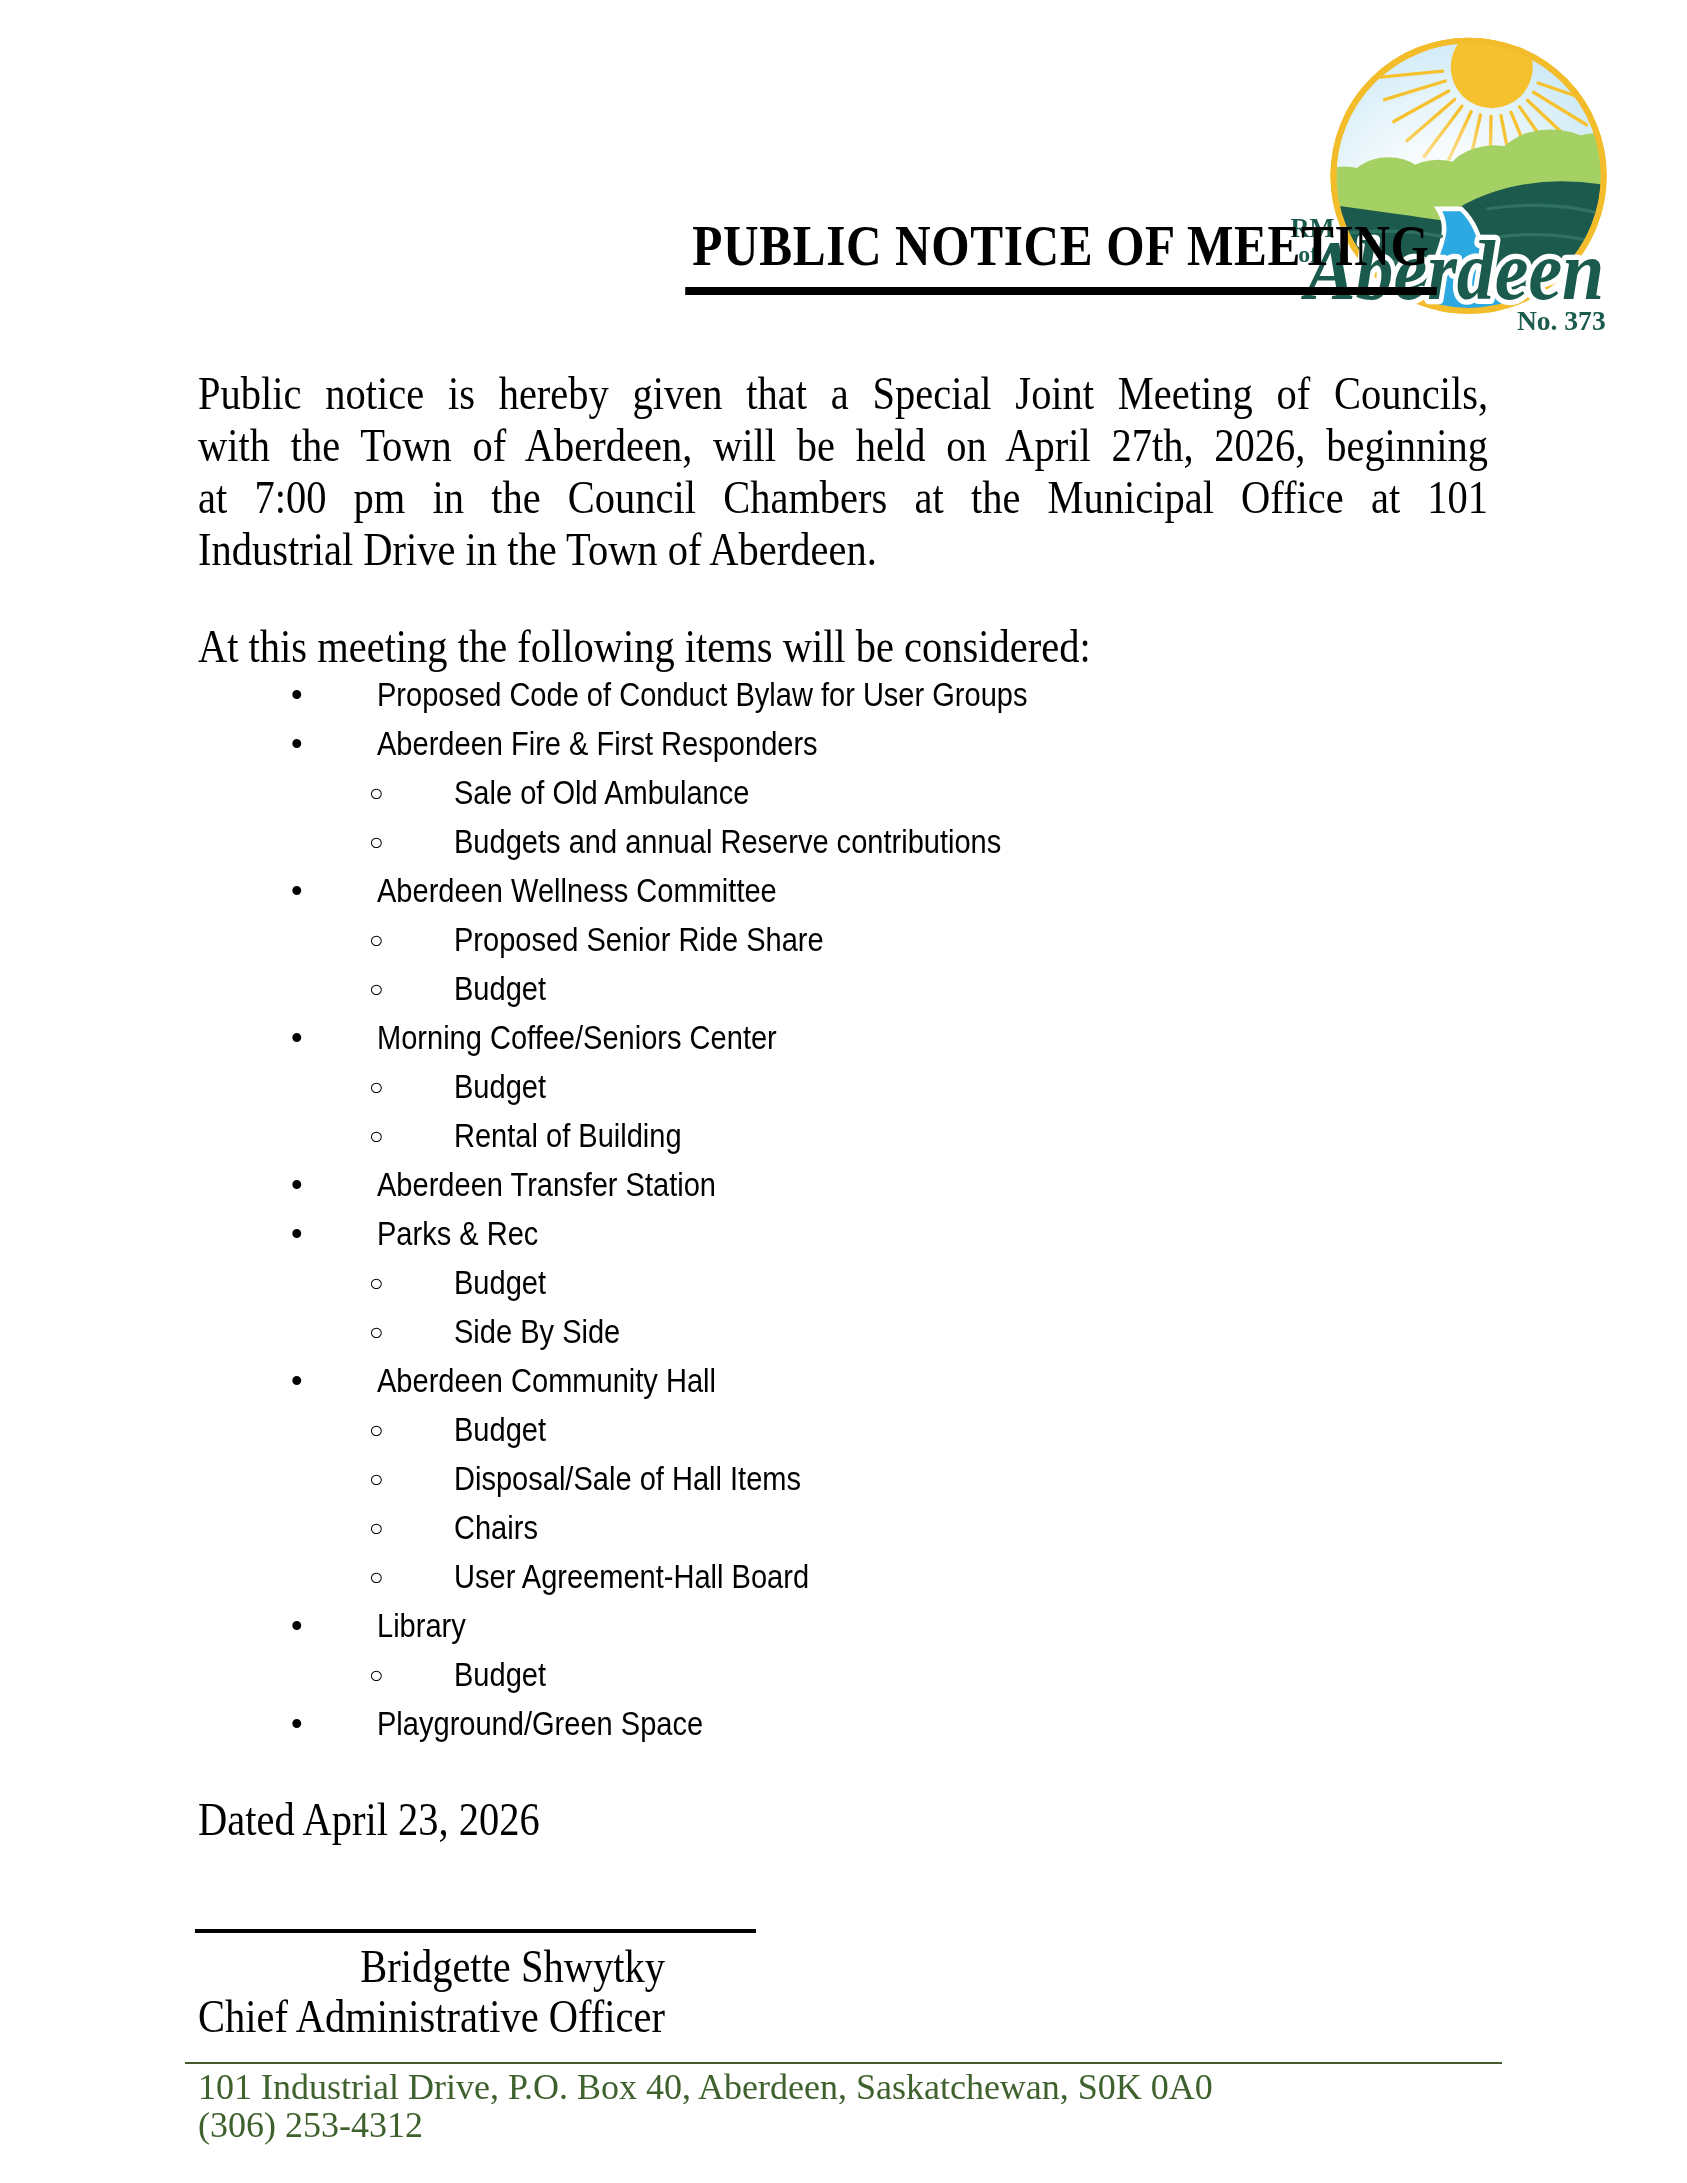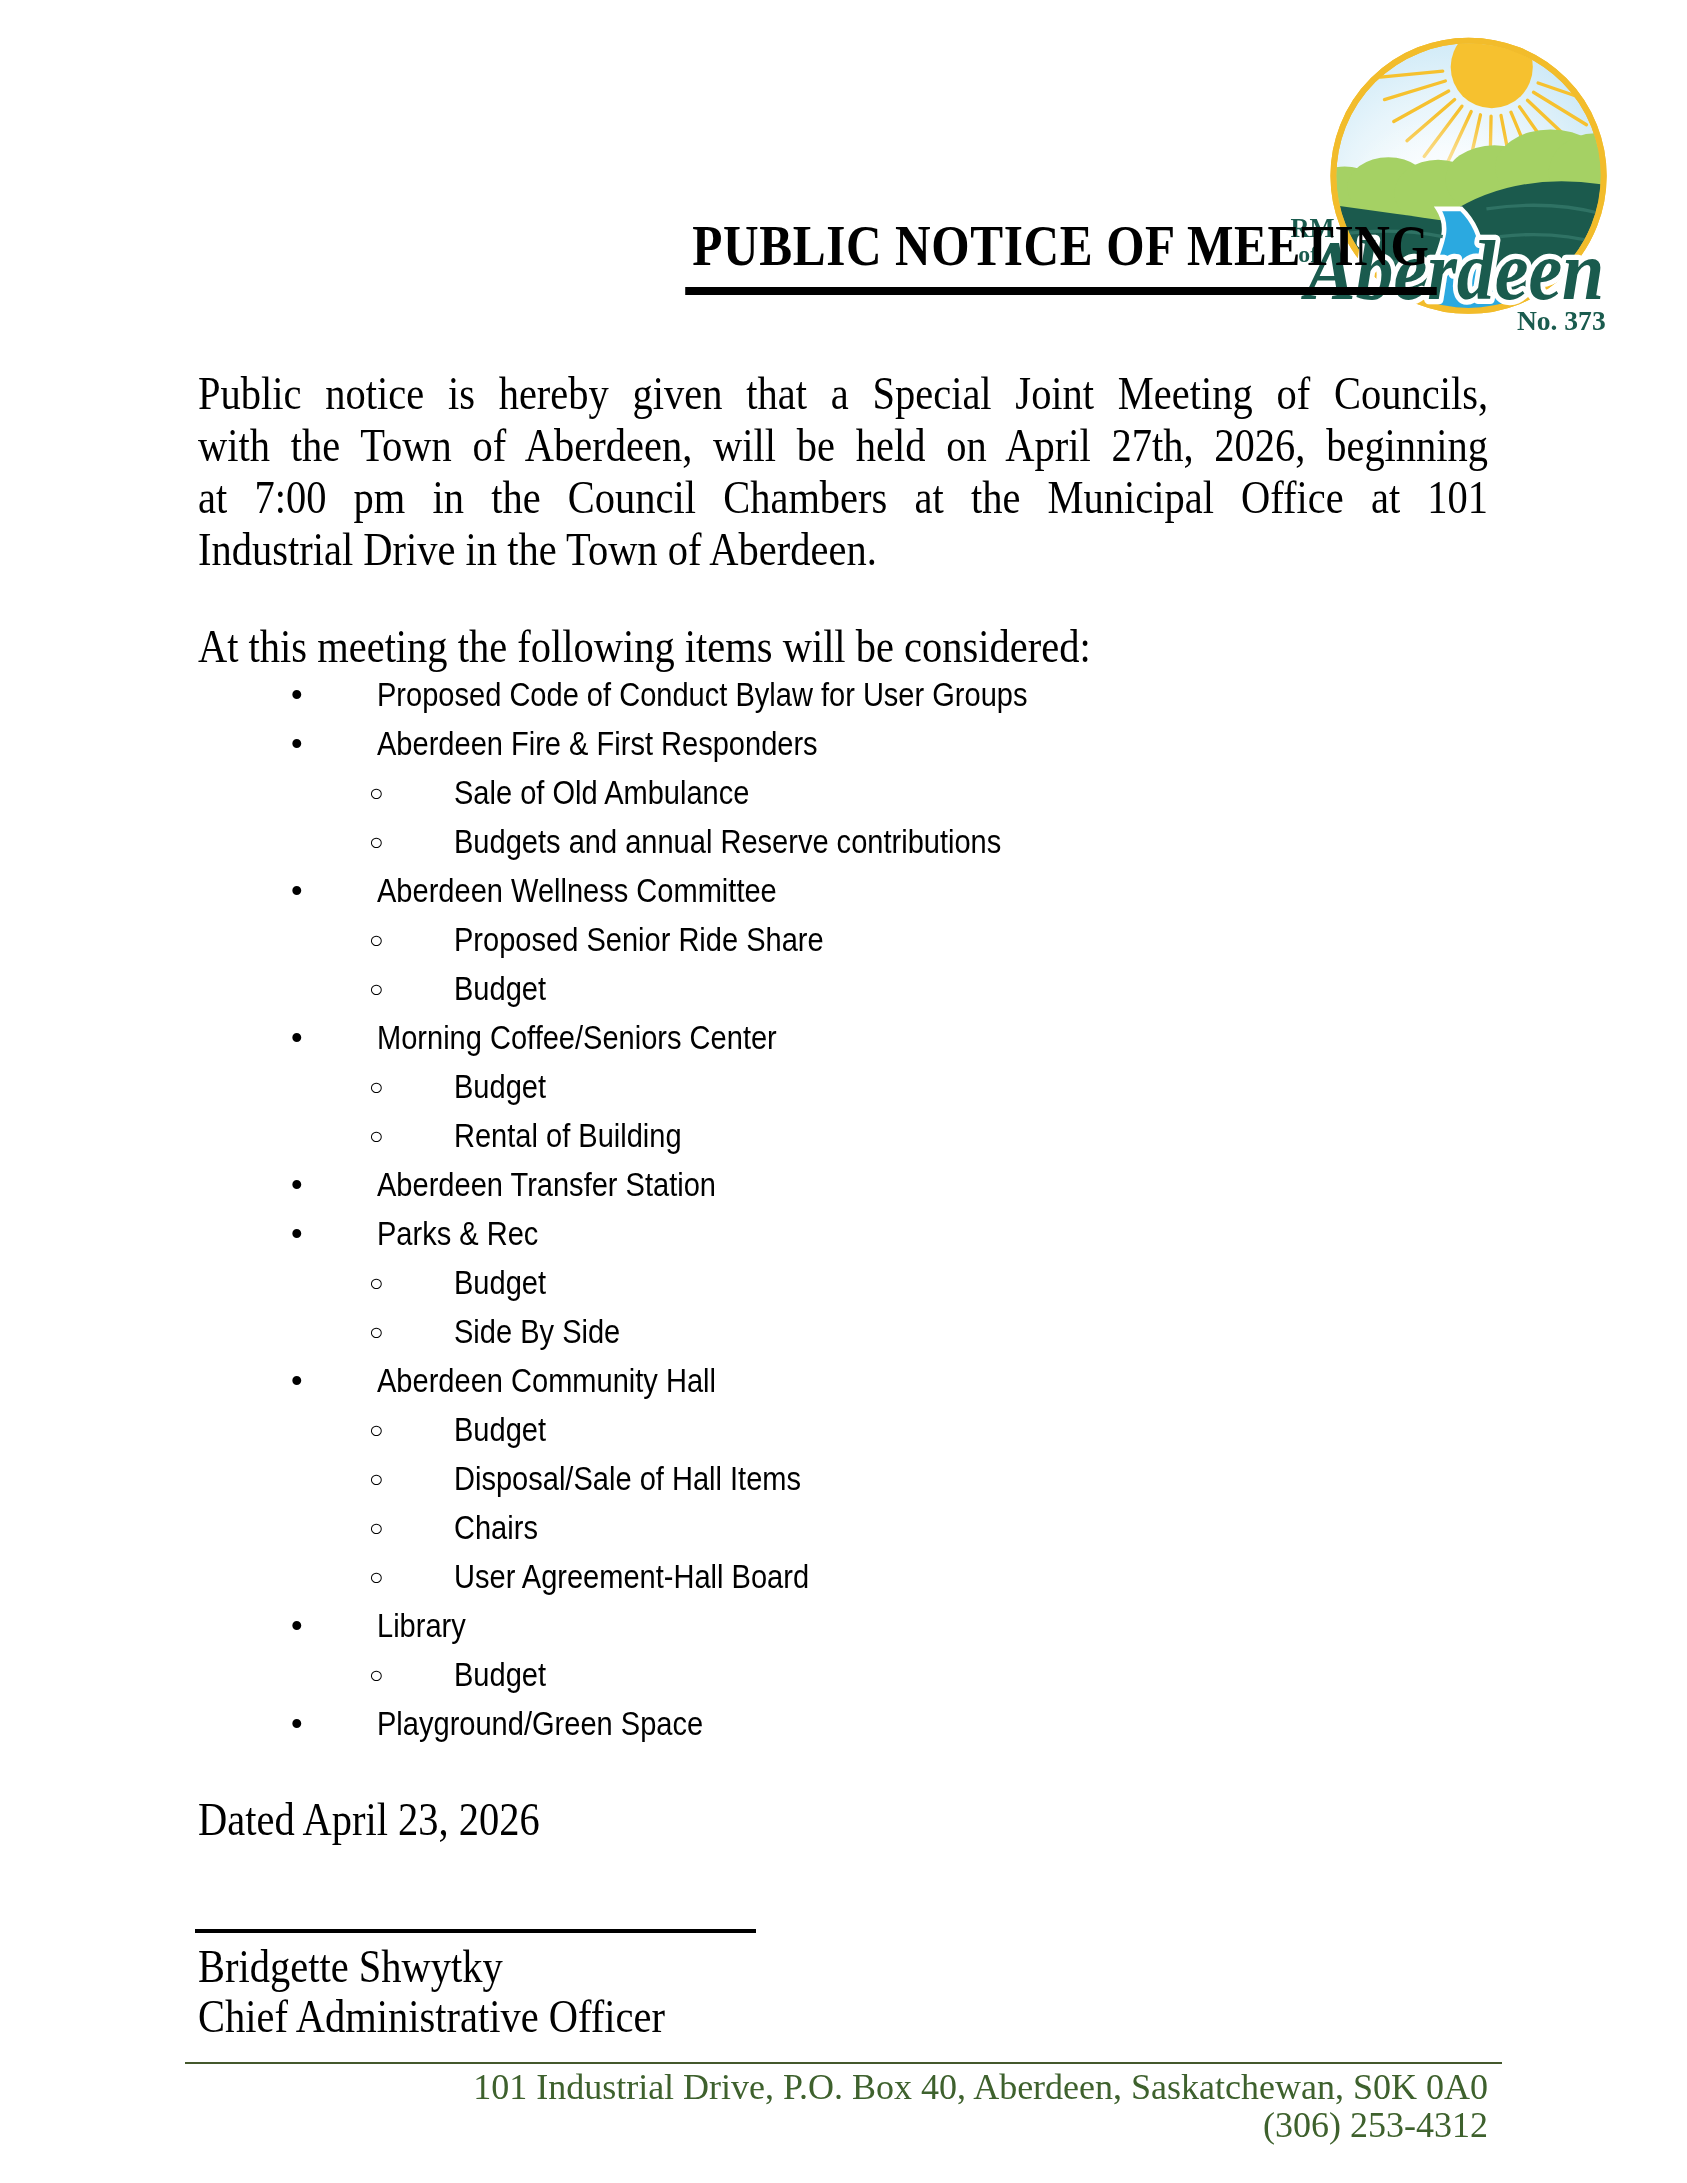--- a/index.html
+++ b/index.html
@@ -39,7 +39,7 @@
   .dated{position:absolute;left:198px;top:1794px;font-size:46px;line-height:52px;
     transform:scaleX(0.88);transform-origin:0 0;white-space:nowrap;}
   .sig-line{position:absolute;left:195px;top:1929px;width:561px;height:0;border-top:4px solid #000;}
-  .signatory{position:absolute;left:198px;top:1942px;font-size:46px;line-height:50px;}
+  .signatory{position:absolute;left:198px;top:1942px;font-size:46px;line-height:50px;text-align:right;}
   .signatory div{transform:scaleX(0.88);transform-origin:0 50%;white-space:nowrap;}
   
   .footer-rule{position:absolute;left:185px;top:2062px;width:1317px;height:0;border-top:2.6px solid #44582C;}

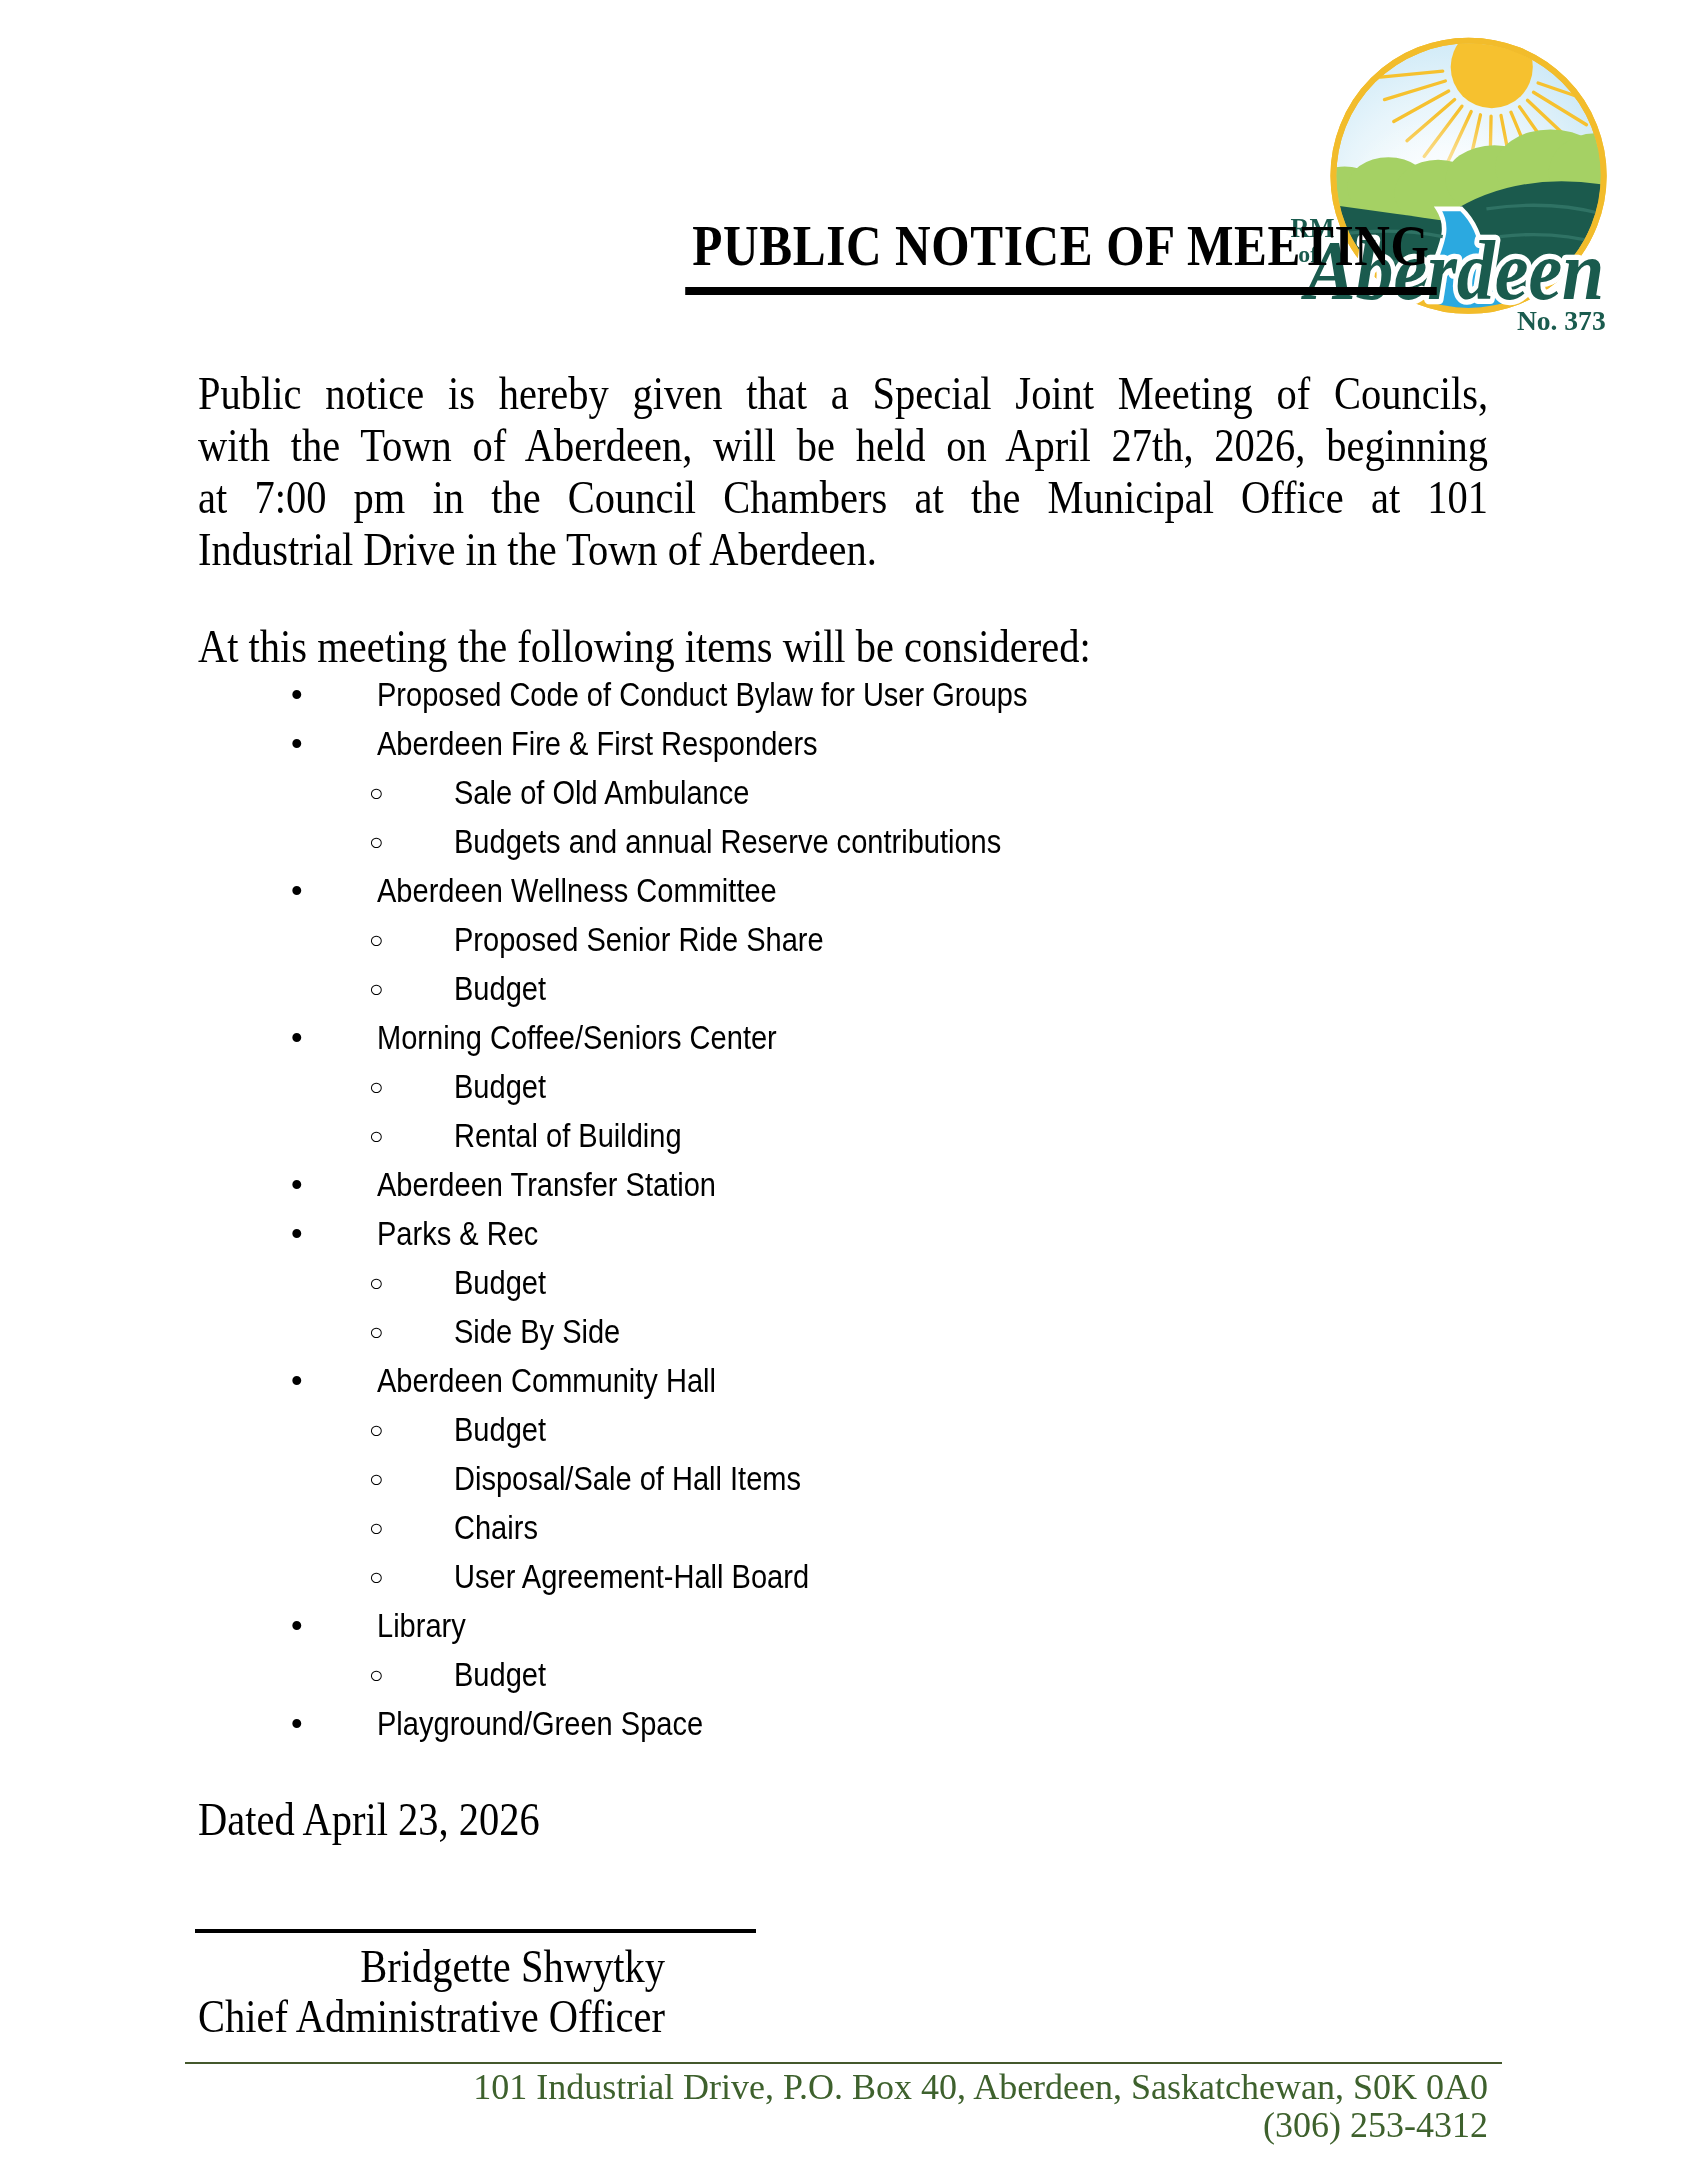--- a/index.html
+++ b/index.html
@@ -44,7 +44,7 @@
   
   .footer-rule{position:absolute;left:185px;top:2062px;width:1317px;height:0;border-top:2.6px solid #44582C;}
   .footer{
-    position:absolute;left:198px;top:2068px;width:1290px;text-align:right;
+    position:absolute;left:198px;top:2068px;width:1290px;text-align:left;
     color:#3E612D;font-size:36px;line-height:38px;
   }
 </style>

